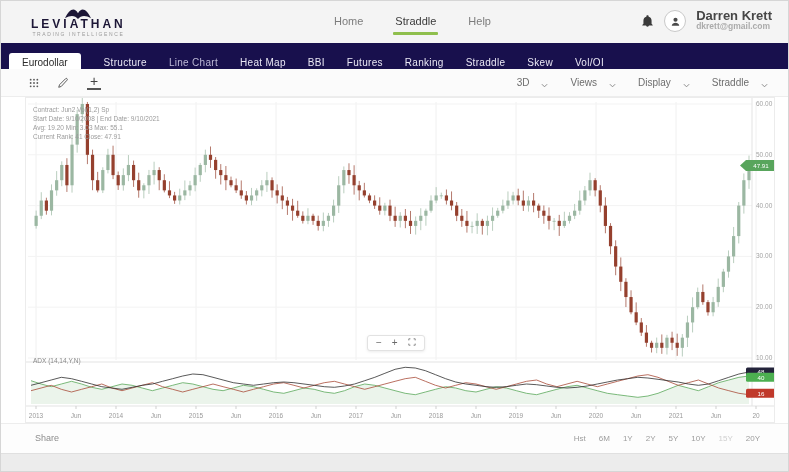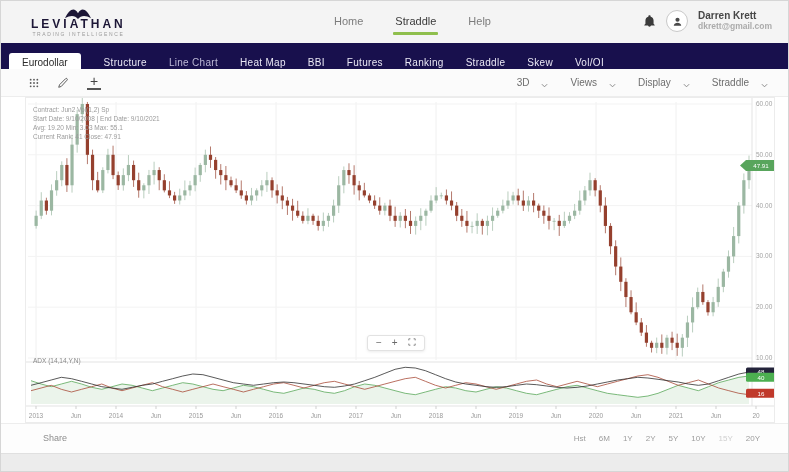--- a/index.html
+++ b/index.html
@@ -17,7 +17,7 @@
   .top-nav .underline{position:absolute;left:-2px;right:-2px;bottom:0;height:3px;background:#8fbf4d;border-radius:1px;}
   .user-cluster{position:absolute;right:16px;top:9px;display:flex;align-items:center;gap:10px;}
   .avatar{width:20px;height:20px;border-radius:50%;background:#fff;border:1px solid #c9c9c9;display:flex;align-items:center;justify-content:center;cursor:pointer;}
-  .user-text .u-name{font-size:10px;font-weight:bold;color:#474747;line-height:10px;}
+  .user-text .u-name{font-size:13px;font-weight:bold;color:#474747;line-height:10px;}
   .user-text .u-email{font-size:8.5px;color:#ababab;line-height:10px;font-weight:bold;}
 
   

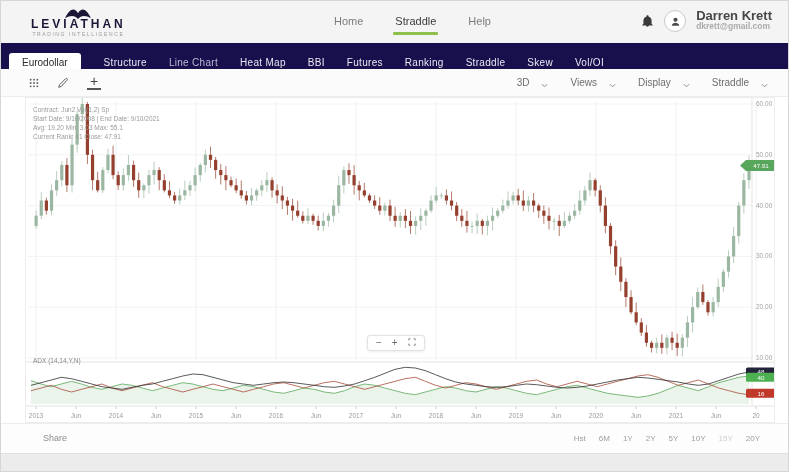--- a/index.html
+++ b/index.html
@@ -43,7 +43,7 @@
 
   
   .bottom-bar{position:absolute;top:422px;left:0;right:0;height:30px;background:#fdfdfd;border-top:1px solid #ededed;}
-  .share{position:absolute;left:34px;top:9px;font-size:9px;color:#8d8d8d;cursor:pointer;margin-left:8px;}
+  .share{position:absolute;left:34px;top:9px;font-size:9px;color:#8d8d8d;cursor:pointer;}
   .ranges{position:absolute;right:28px;top:10px;display:flex;gap:13px;font-size:8px;color:#9d9d9d;margin-left:24px;}
   .ranges .rng{cursor:pointer;}
   .ranges .rng.disabled{color:#cfcfcf;}

